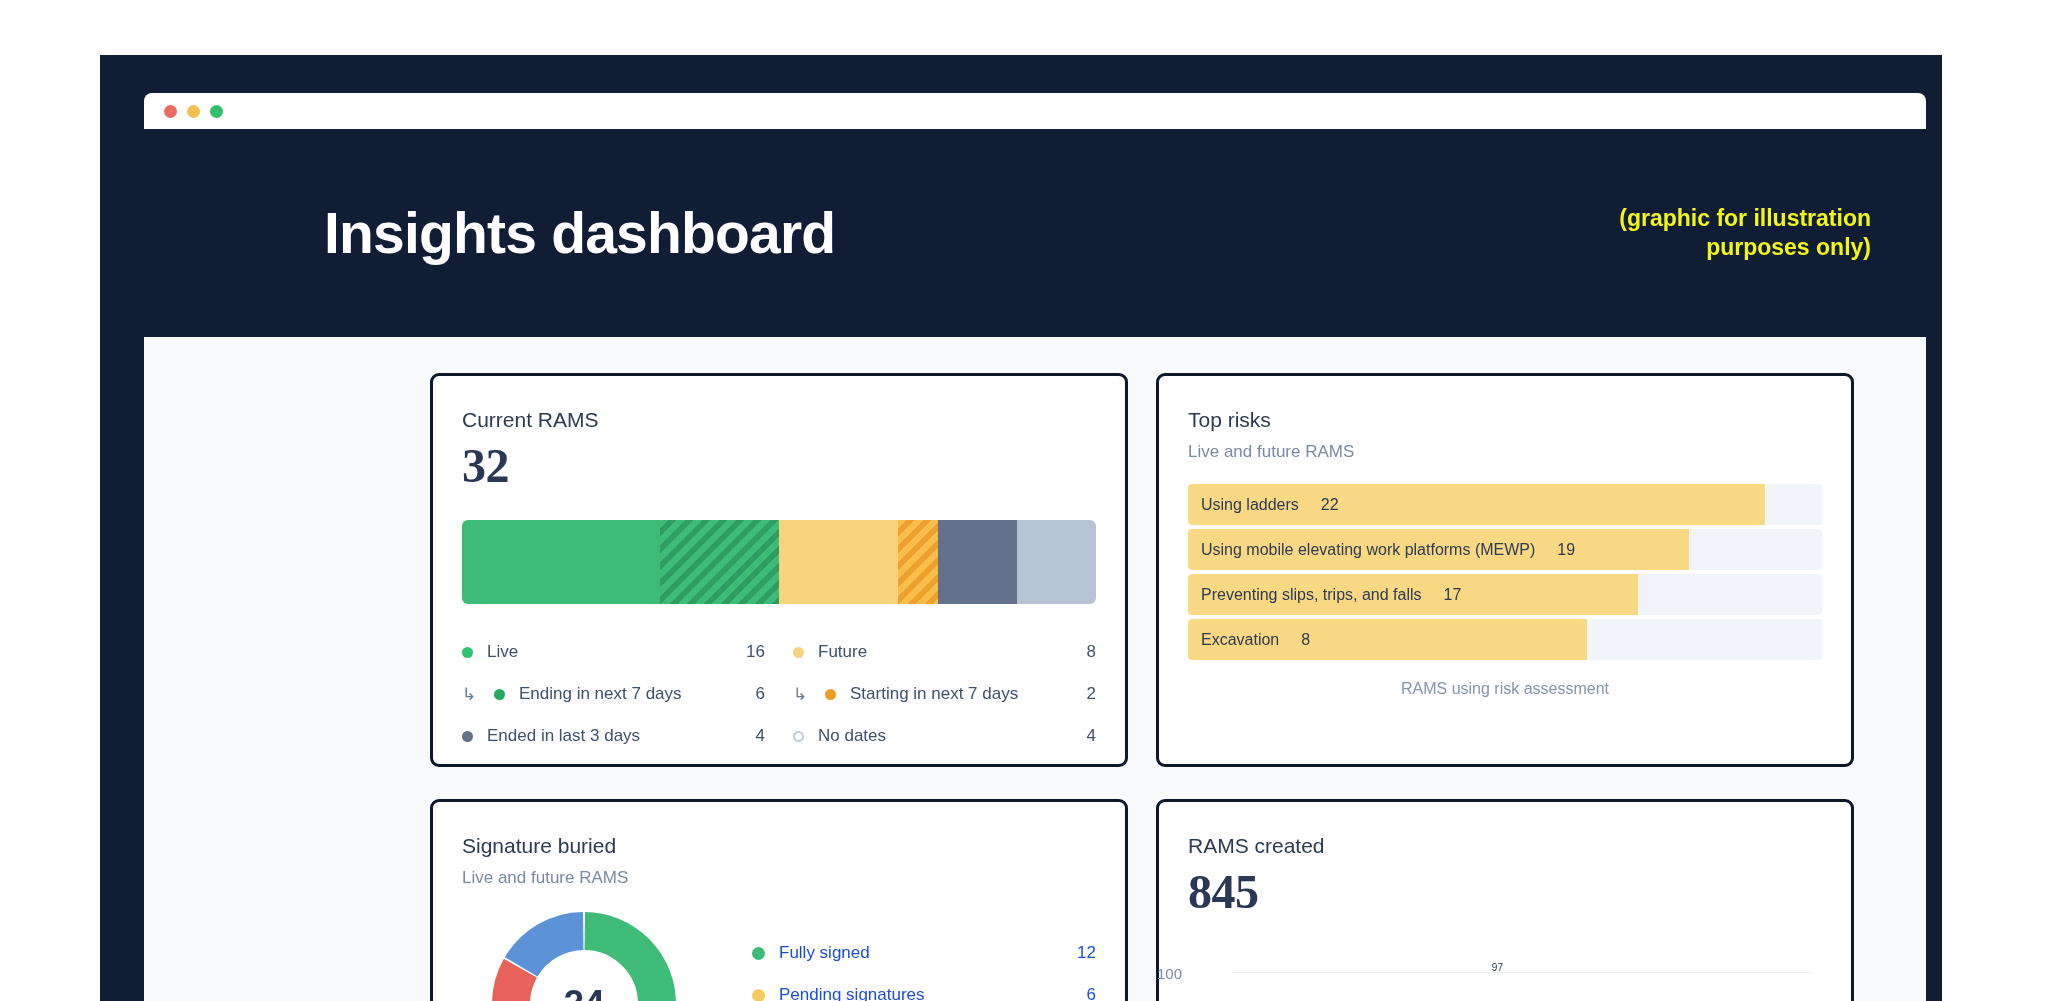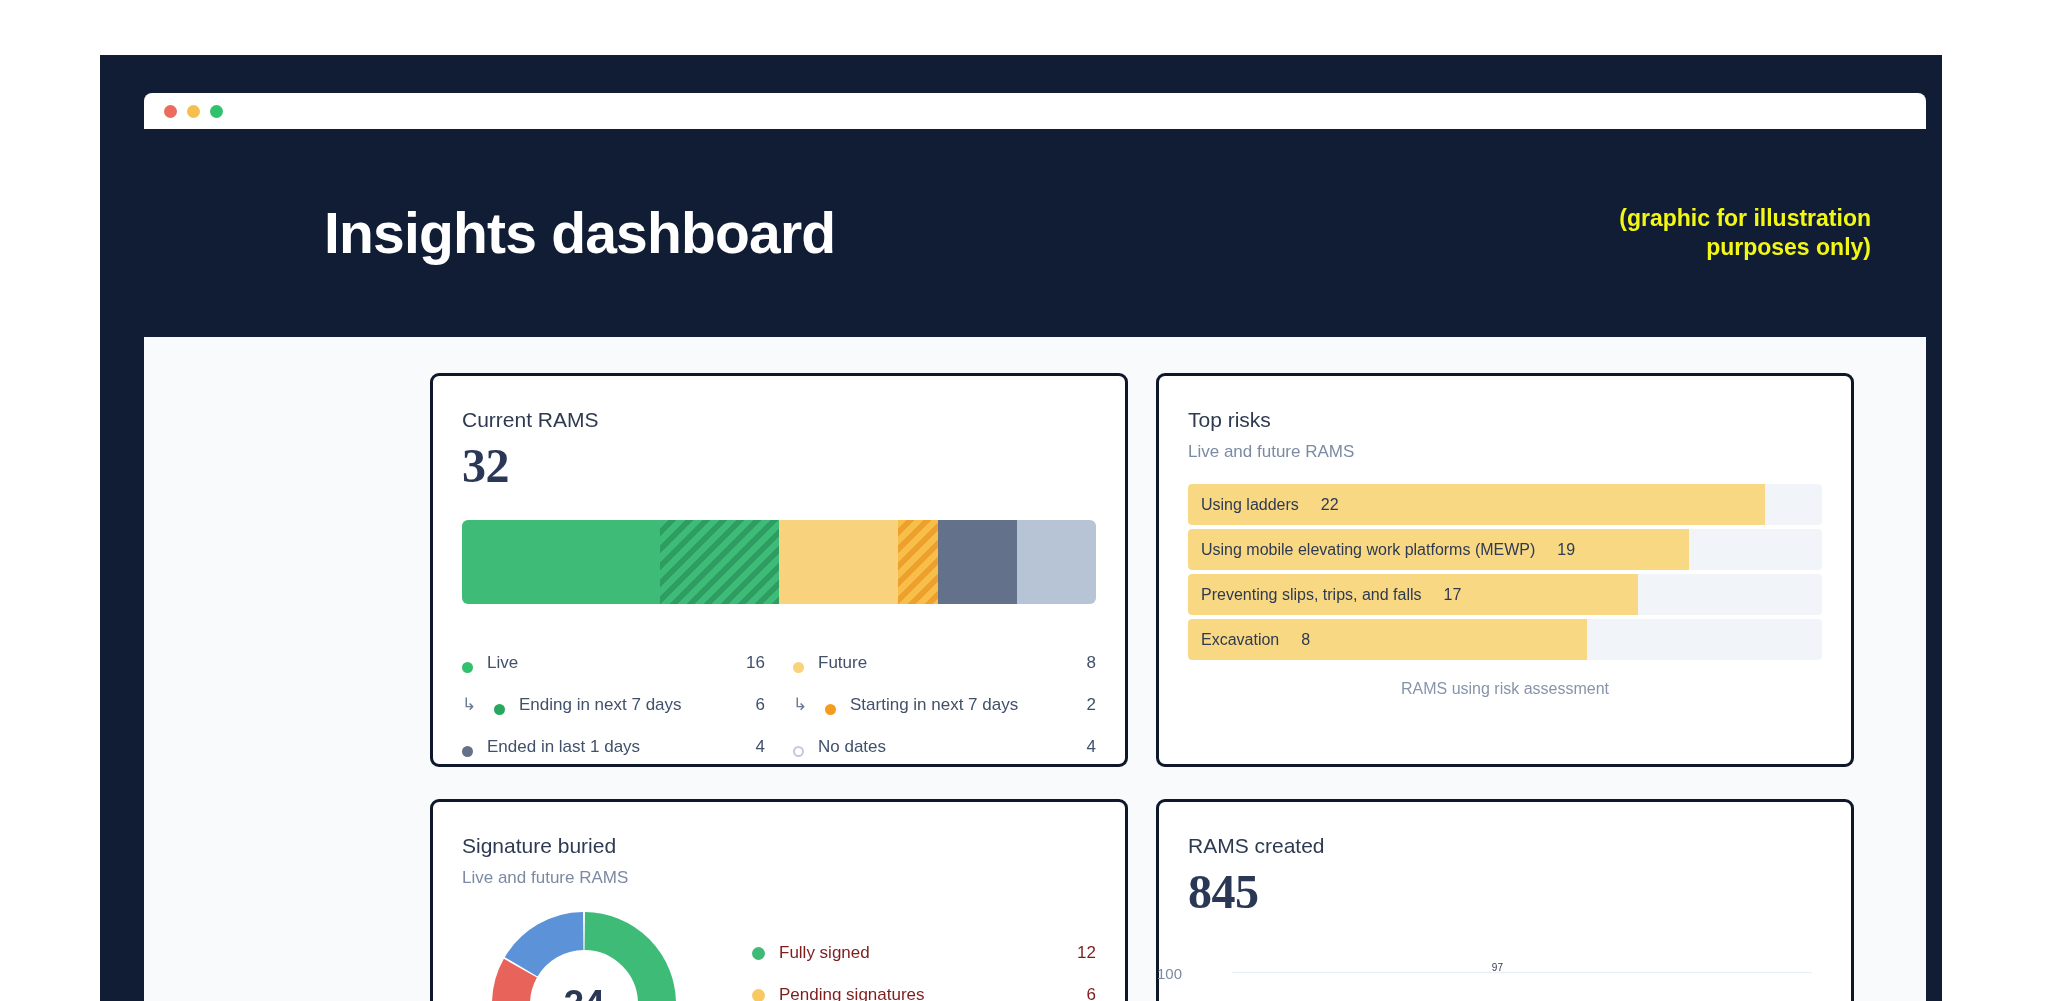--- a/index.html
+++ b/index.html
@@ -113,7 +113,7 @@
   }
   .legend-row {
     display: flex;
-    align-items: flex-end;
+    align-items: center;
     height: 42px;
     font-size: 17px;
     color: #41506b;

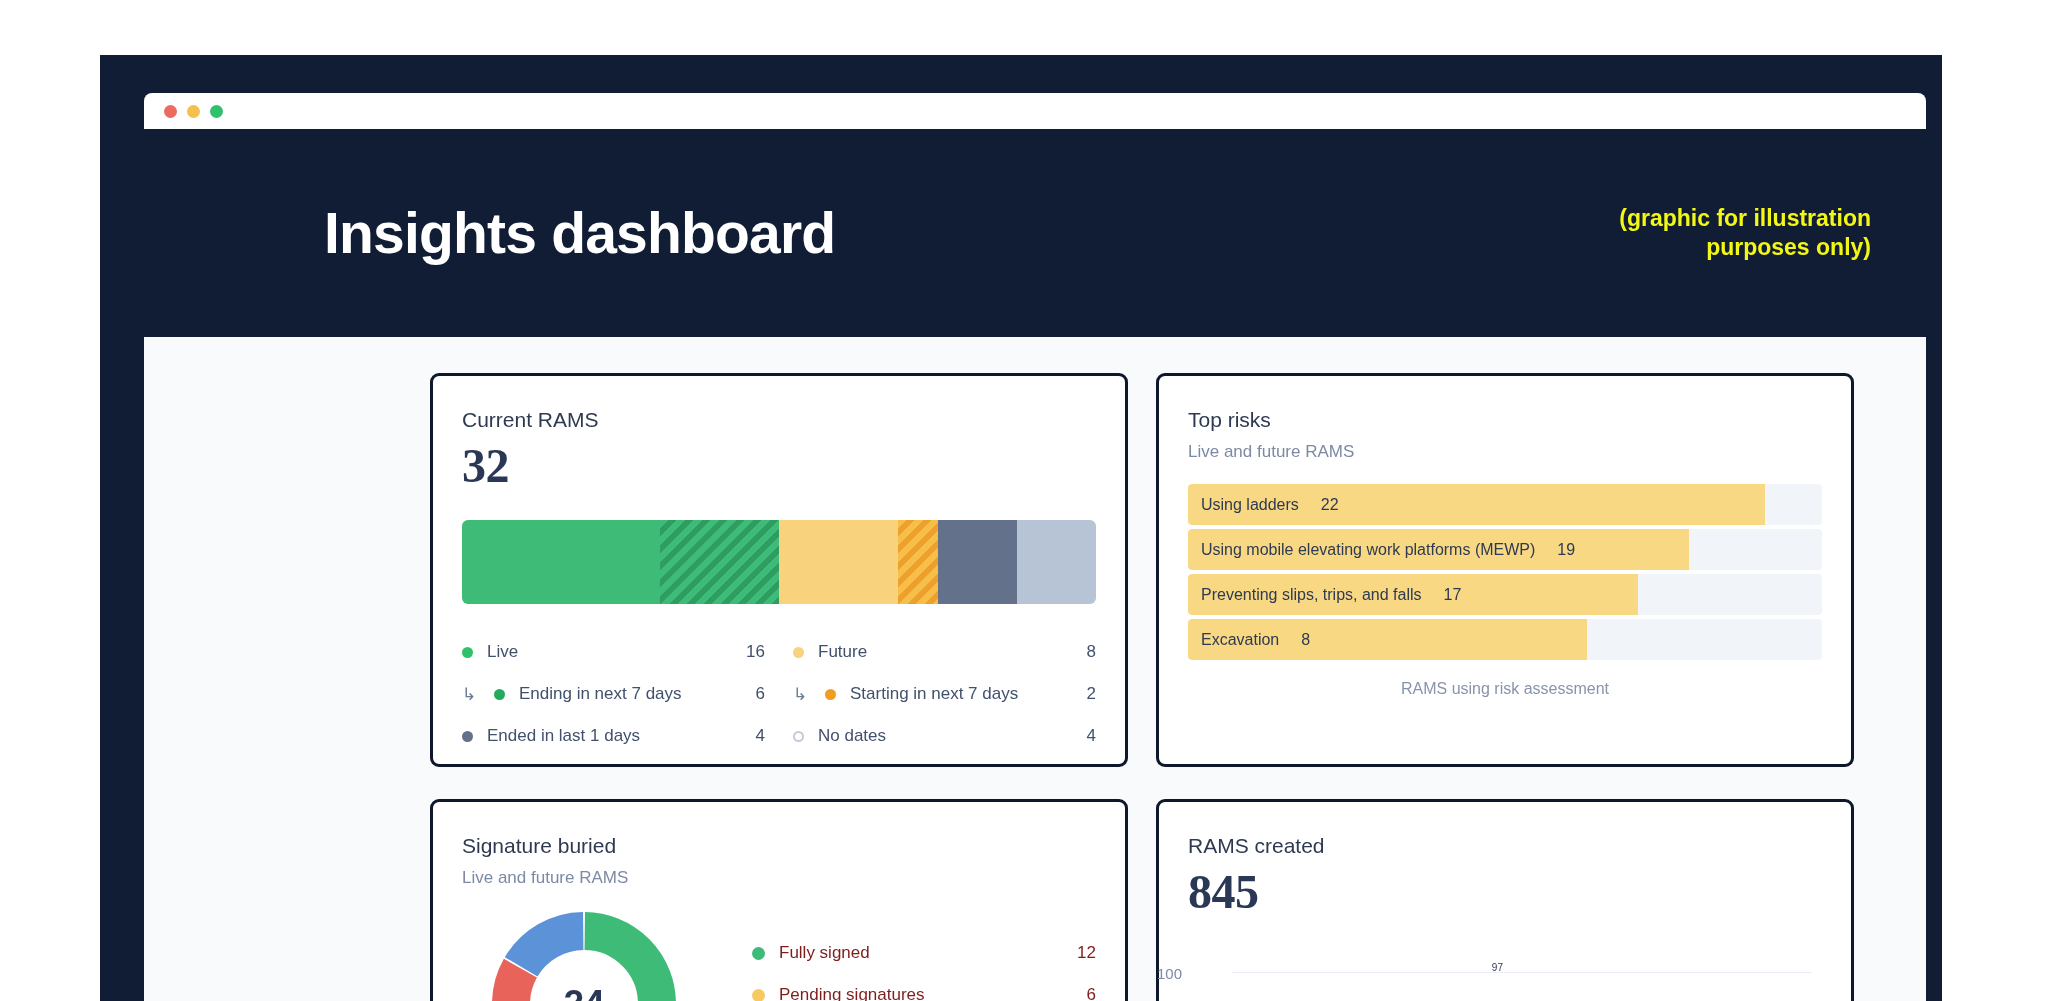--- a/index.html
+++ b/index.html
@@ -244,7 +244,7 @@
             </div>
             <div class="legend-row">
               <span class="legend-dot" style="background: rgb(99, 113, 138);"></span>
-              <span class="legend-label">Ended in last 1 days</span>
+              <span class="legend-label">Ended in last 3 days</span>
               <span class="legend-val">4</span>
             </div>
             <div class="legend-row">

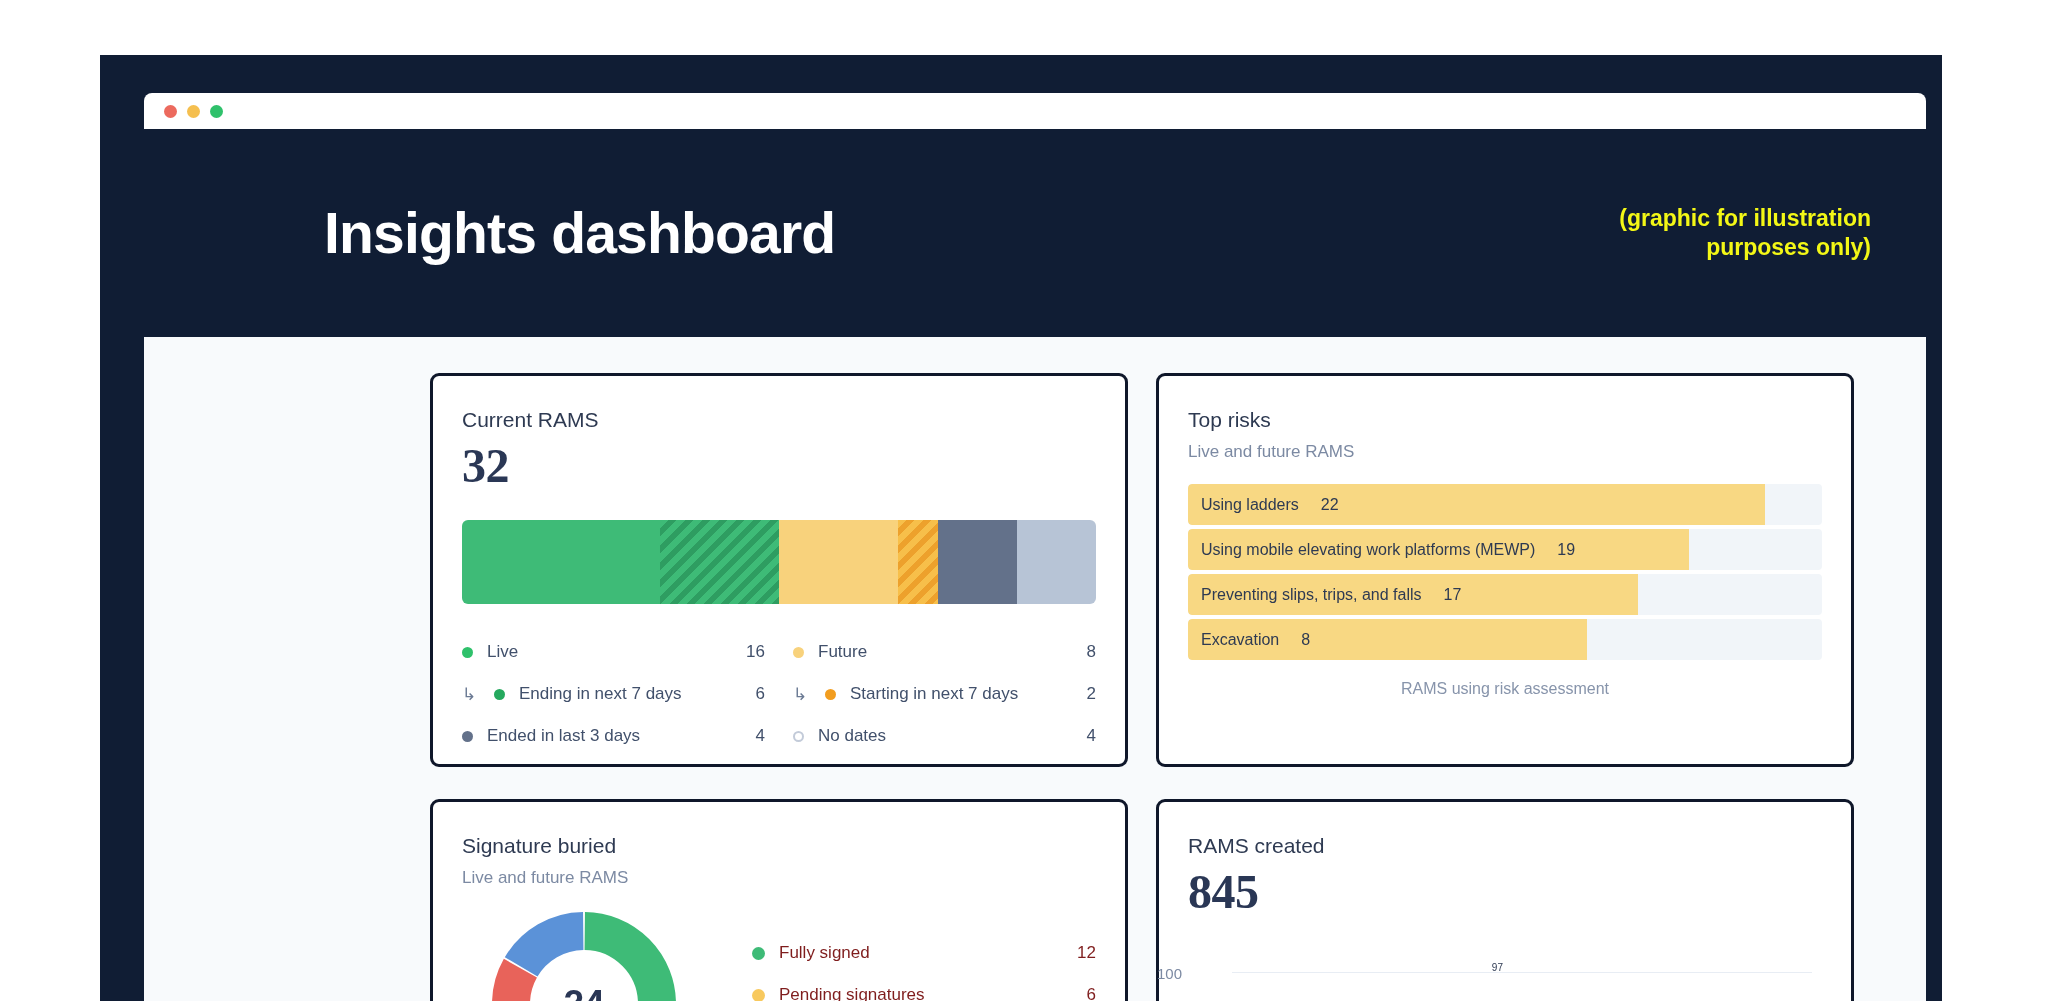--- a/index.html
+++ b/index.html
@@ -163,7 +163,7 @@
   #signature-legend { margin-left: 72px; margin-top: 24px; flex: 1 1 auto; }
   .sig-row {
     display: flex; align-items: center;
-    height: 42px; font-size: 17px; color: #7f1d1d;
+    height: 42px; font-size: 17px; color: #1d4ed8;
   }
   .sig-row .legend-label { flex: 1 1 auto; }
 

